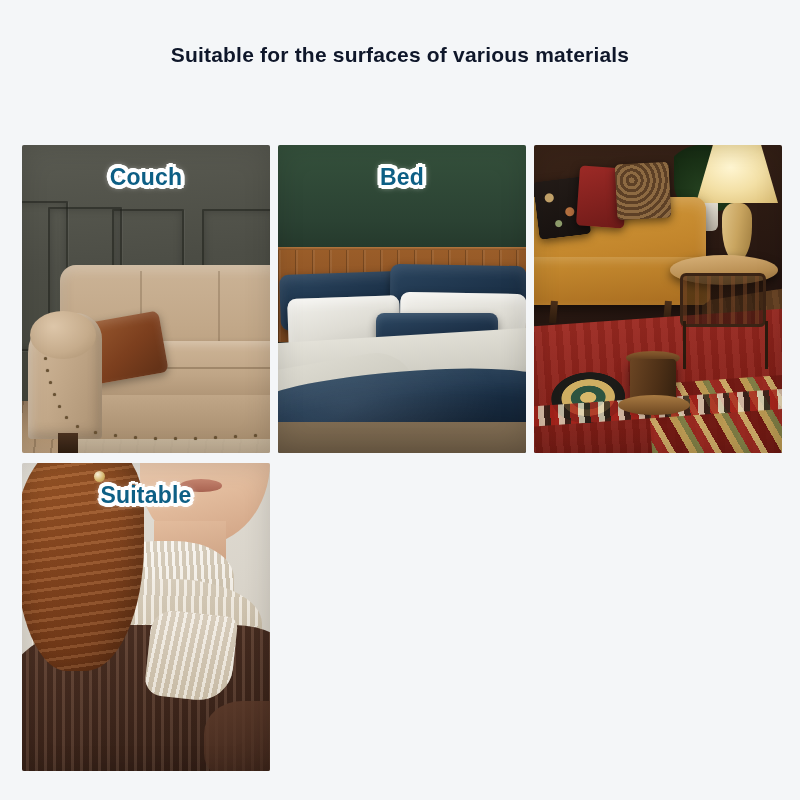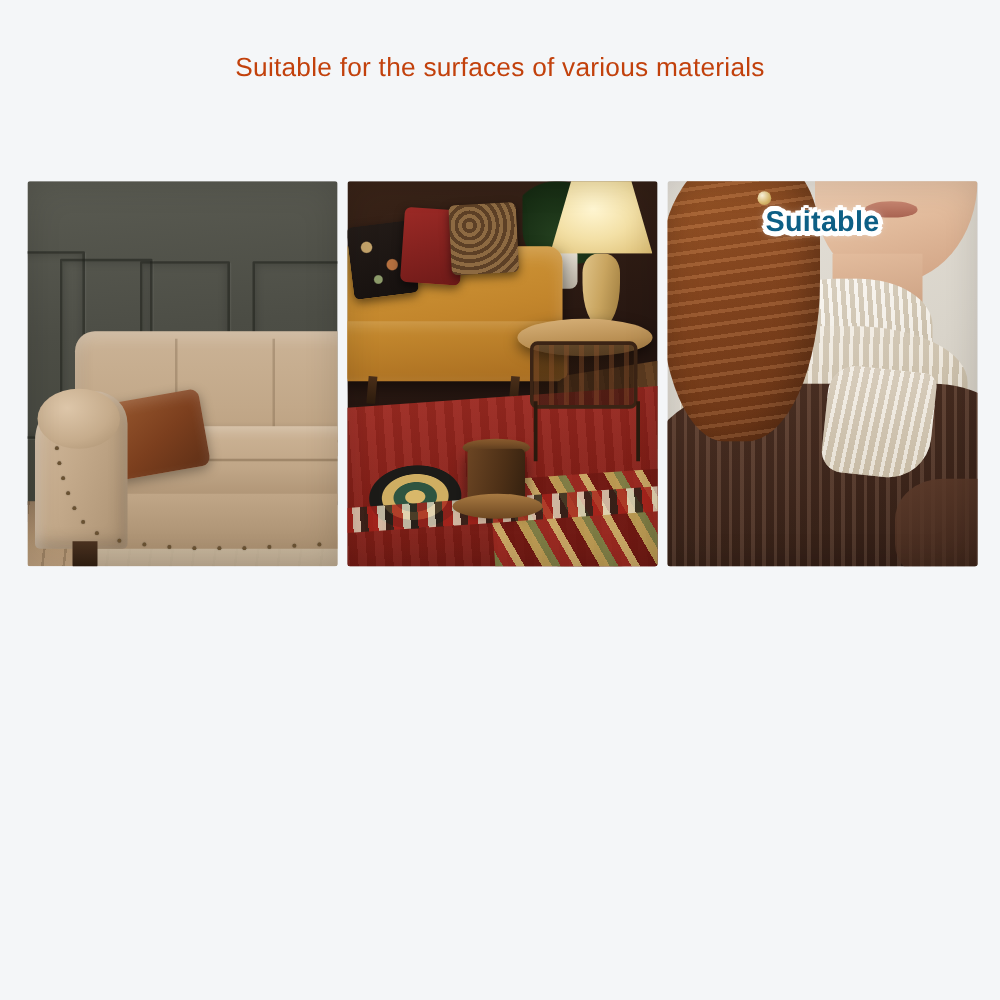--- a/index.html
+++ b/index.html
@@ -32,8 +32,8 @@
   }
   #page-subtitle {
     font-size: 21px;
-    font-weight: normal;
-    color: #c2410c;
+    font-weight: bold;
+    color: #0f172a;
     margin-top: 9px;
     letter-spacing: 0.2px;
   }

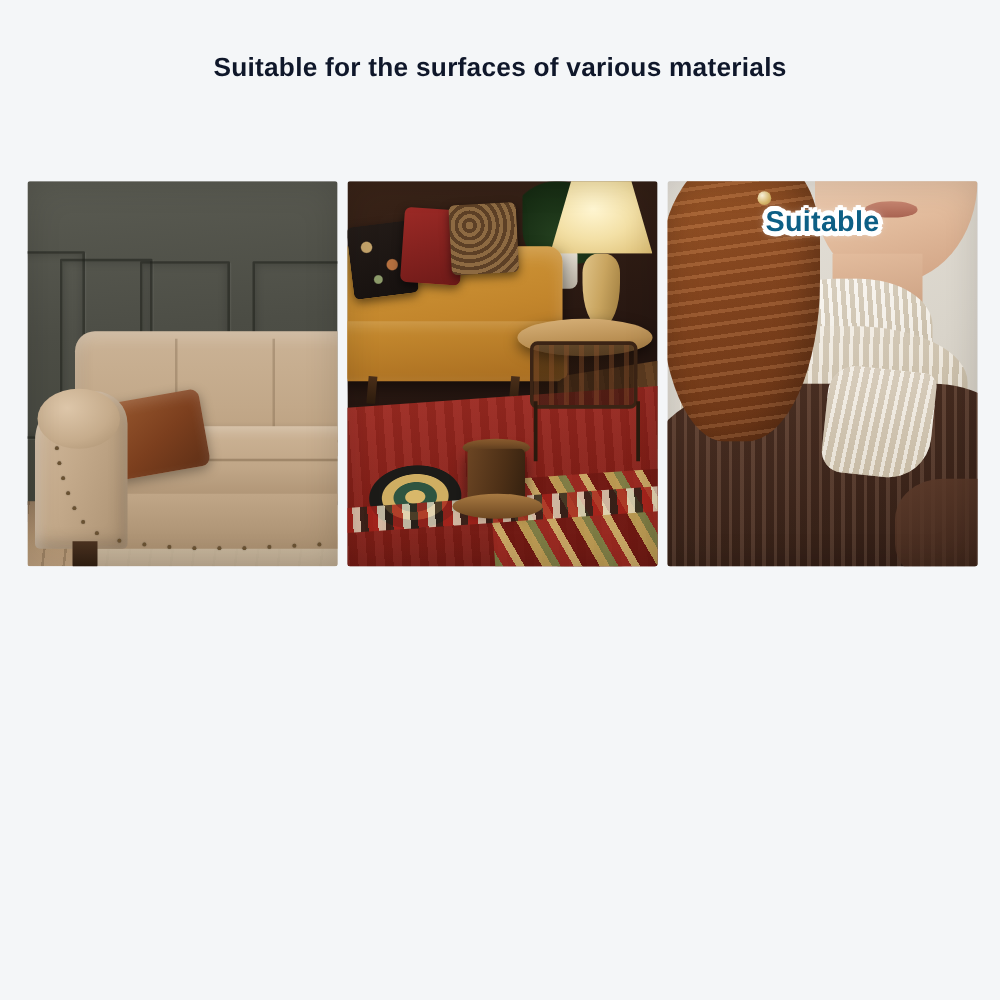--- a/index.html
+++ b/index.html
@@ -624,6 +624,9 @@
       <div class="leg"></div>
       <div class="vig"></div>
     </div>
+    <div class="label">
+      <span>Couch</span>
+    </div>
   </div>
 
 

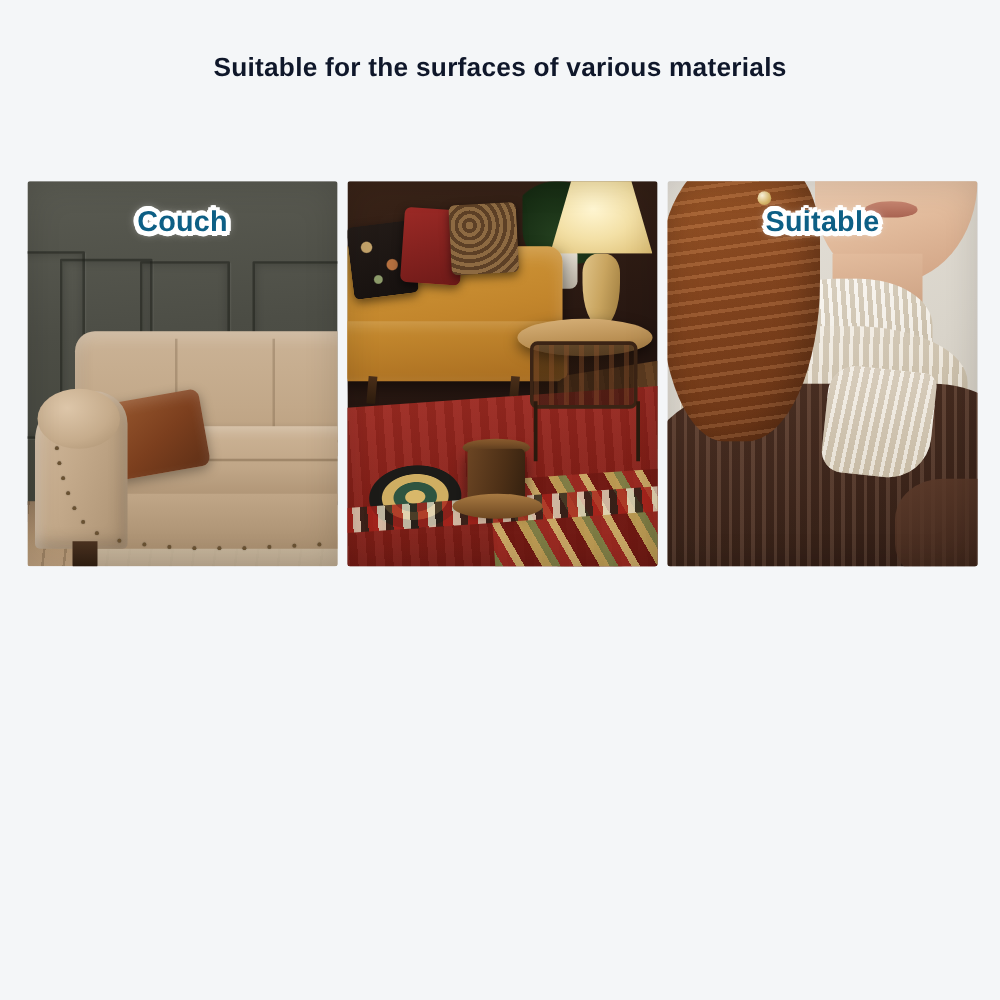--- a/index.html
+++ b/index.html
@@ -629,6 +629,27 @@
     </div>
   </div>
 
+  <div class="tile t-bed">
+    <div class="scene">
+      <div class="wallg"></div>
+      <div class="woodtrim"></div>
+      <div class="wood"></div>
+      <div class="darkgap"></div>
+      <div class="pnavy pn1"></div>
+      <div class="pnavy pn2"></div>
+      <div class="pwhite pw1"></div>
+      <div class="pwhite pw2"></div>
+      <div class="lumbar"></div>
+      <div class="sheet"></div>
+      <div class="fold"></div>
+      <div class="duvet"></div>
+      <div class="floorb"></div>
+      <div class="vig"></div>
+    </div>
+    <div class="label">
+      <span>Bed</span>
+    </div>
+  </div>
 
   <div class="tile t-rug">
     <div class="scene">

